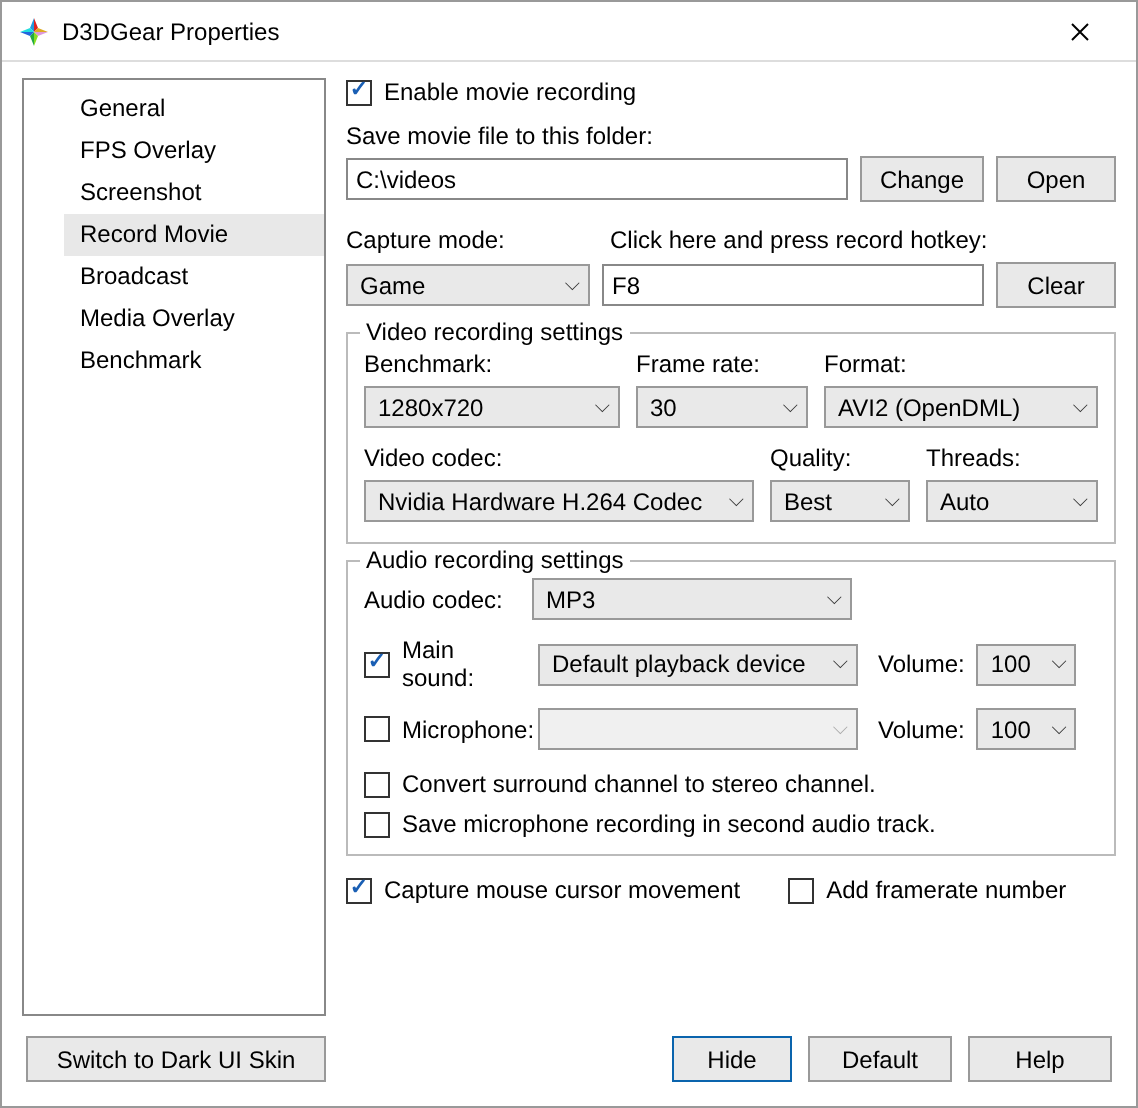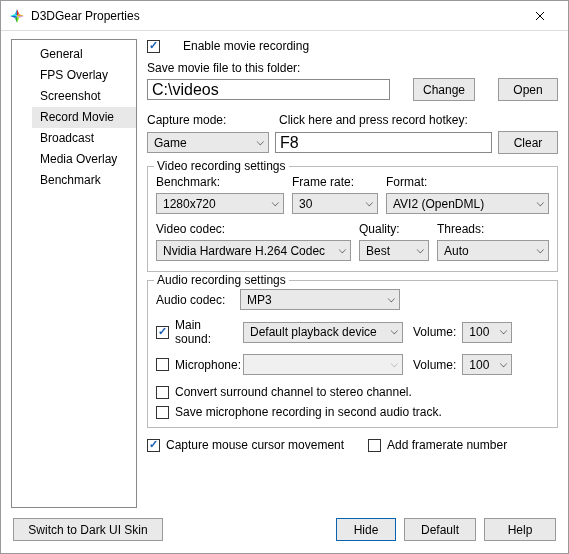--- a/index.html
+++ b/index.html
@@ -71,7 +71,7 @@
     flex-direction: column;
     font-size: 12px;
   }
-  .row { display: flex; align-items: center; gap: 23px; margin-bottom: 4px; }
+  .row { display: flex; align-items: center; gap: 6px; margin-bottom: 4px; }
   .check {
     width: 13px; height: 13px;
     border: 1px solid #333;

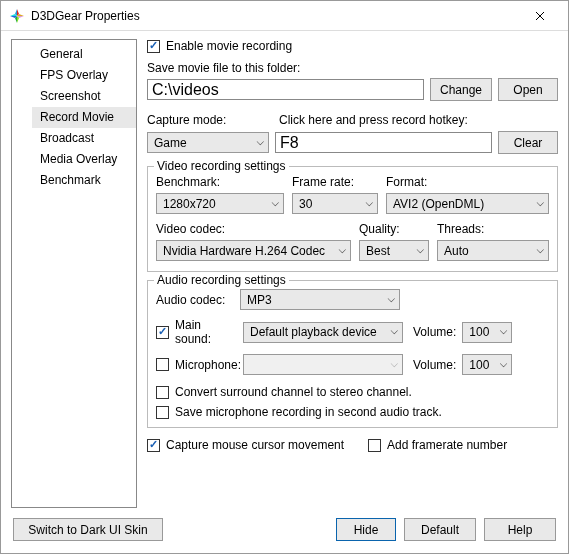--- a/index.html
+++ b/index.html
@@ -95,7 +95,7 @@
     background: #fff;
     height: 21px;
     padding: 2px 4px;
-    font-size: 16px;
+    font-size: 12px;
     font-family: inherit;
   }
   .btn {

